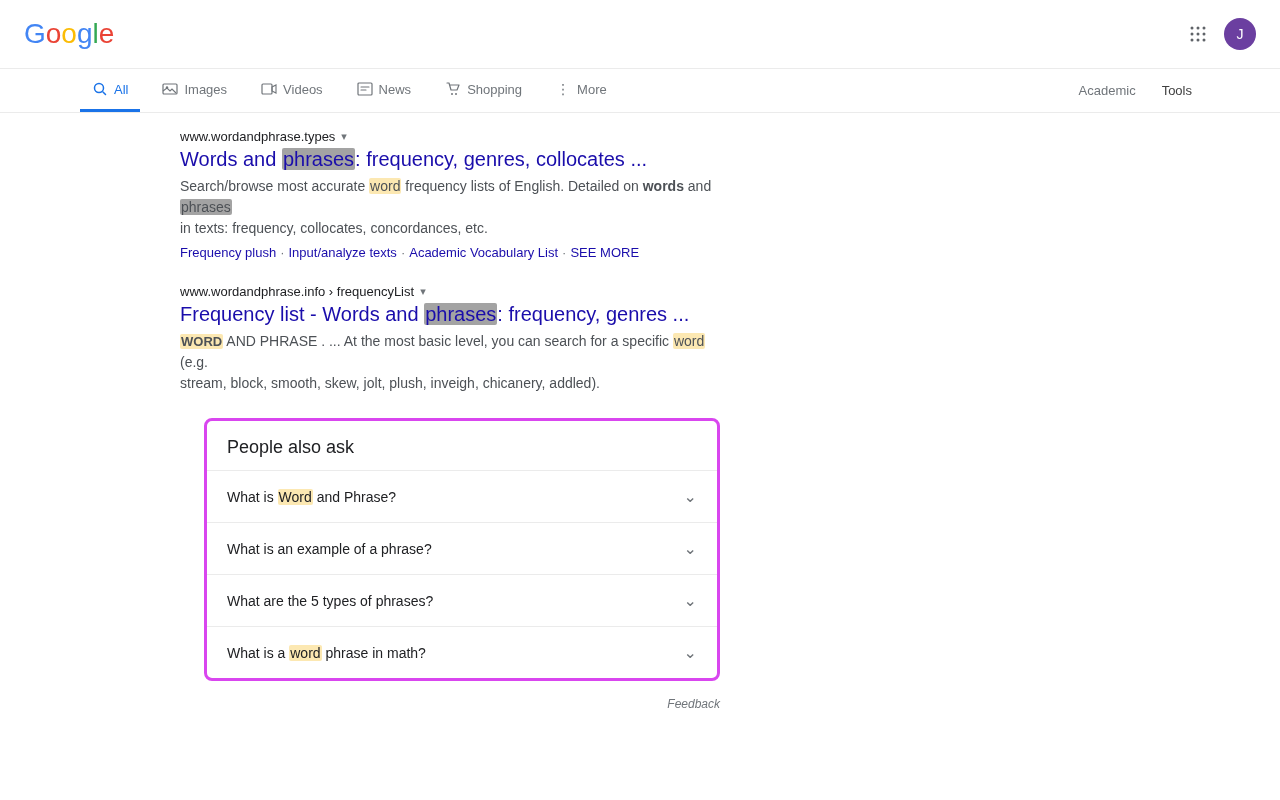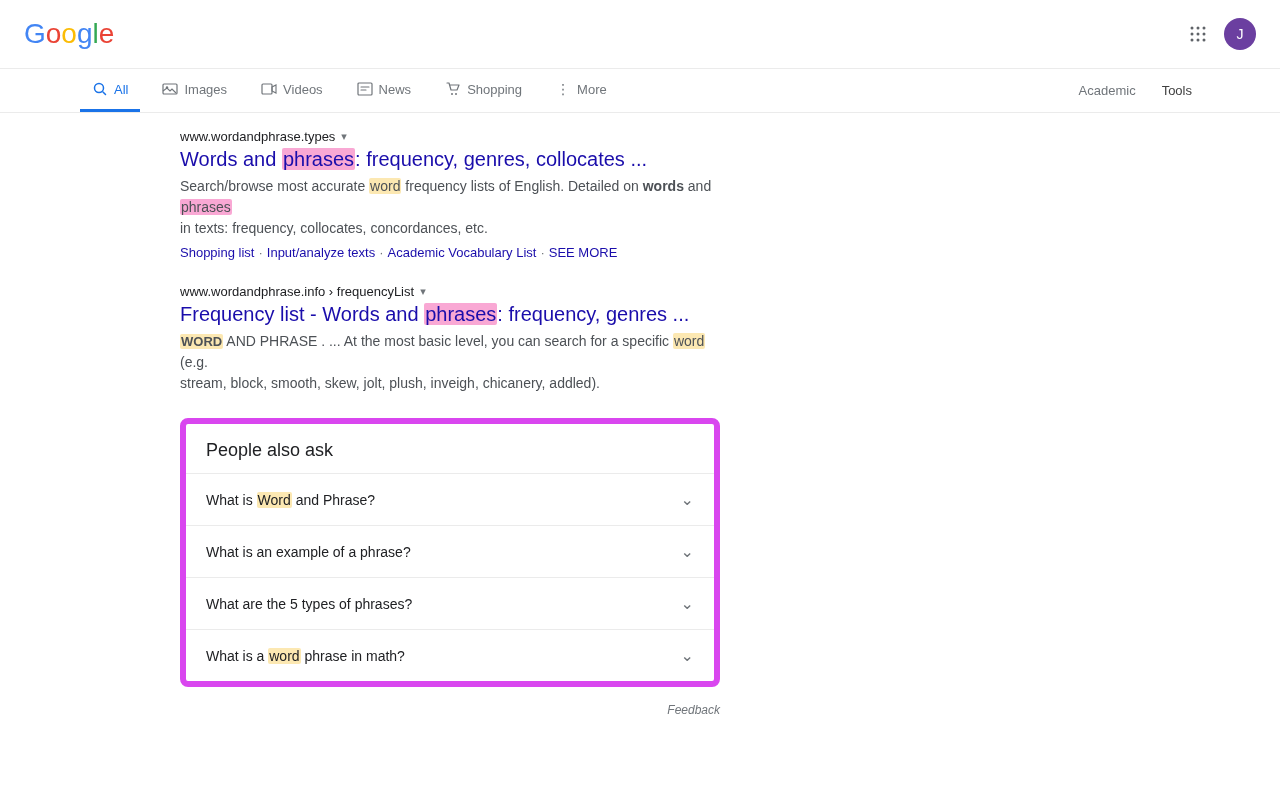--- a/index.html
+++ b/index.html
@@ -51,7 +51,7 @@
     .result-link-sep { color: #70757a; margin: 0 4px; font-size: 13px; }
 
     
-    .highlight-purple { background: #f9a8d4; border-radius: 2px; padding: 0 1px; }
+    .highlight-purple { background: #a3a3a3; border-radius: 2px; padding: 0 1px; }
     .highlight-yellow { background: #fce8b2; border-radius: 2px; padding: 0 1px; }
     .bold-highlight { font-weight: bold; background: #fce8b2; border-radius: 2px; padding: 0 1px; font-size: 13px; }
     .bold-text { font-weight: bold; }

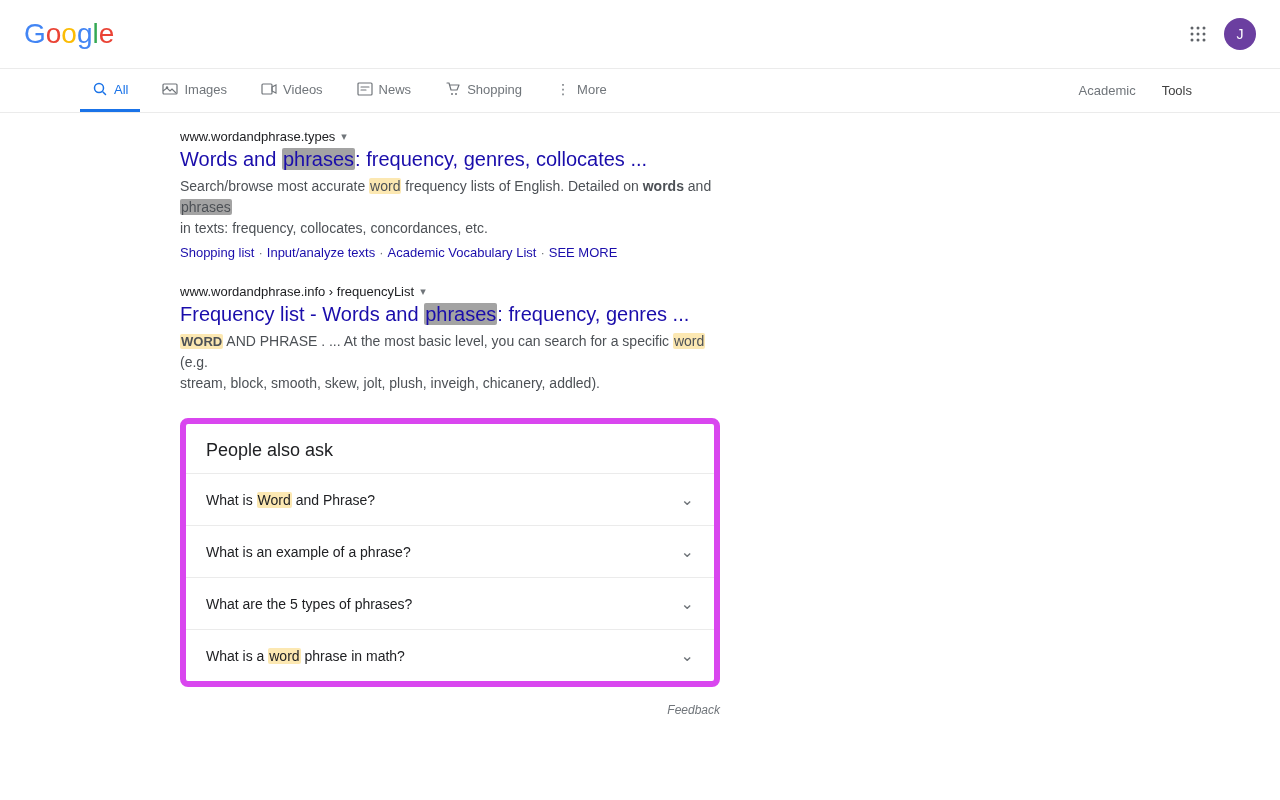--- a/index.html
+++ b/index.html
@@ -164,7 +164,7 @@
       in texts: frequency, collocates, concordances, etc.
     </div>
     <div class="result-links">
-      <a class="result-link">Shopping list</a>
+      <a class="result-link">Frequency plush</a>
       <span class="result-link-sep">·</span>
       <a class="result-link">Input/analyze texts</a>
       <span class="result-link-sep">·</span>

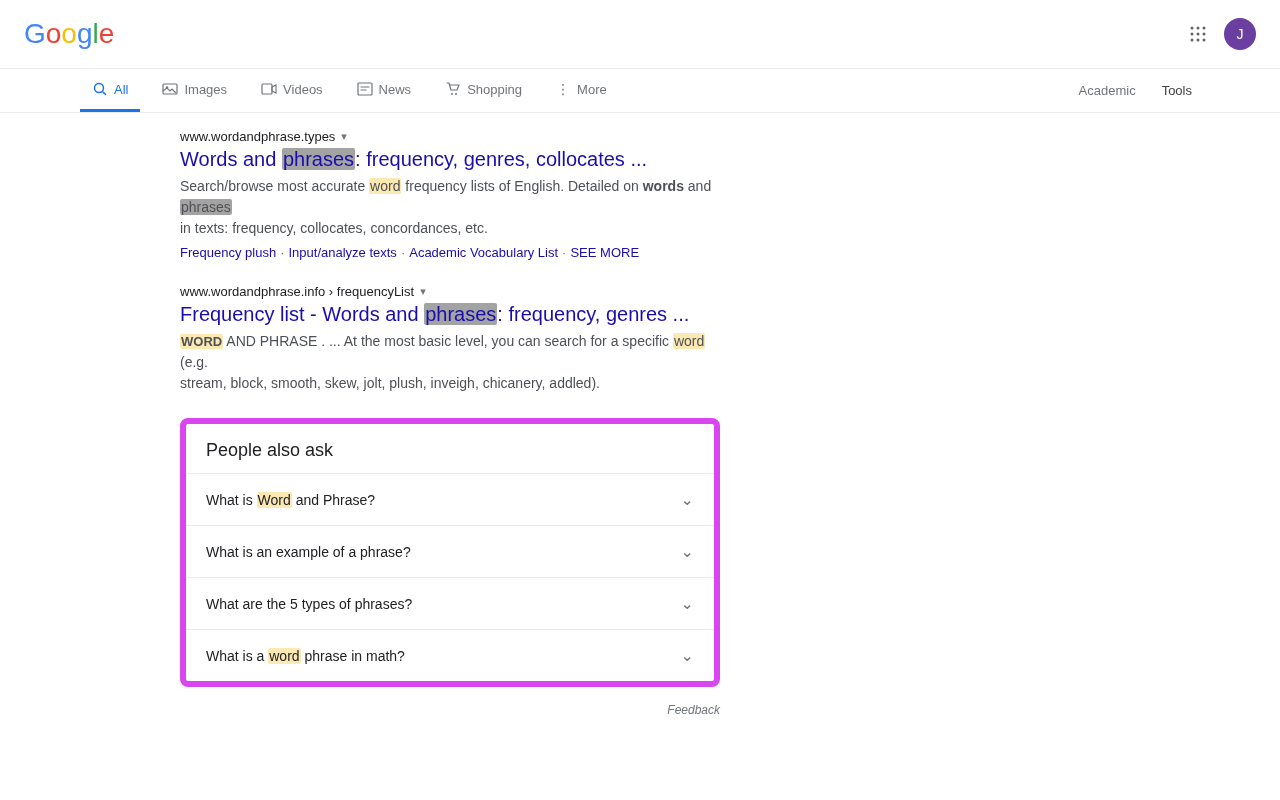--- a/index.html
+++ b/index.html
@@ -57,7 +57,7 @@
     .bold-text { font-weight: bold; }
 
     
-    .paa-section { border: 6px solid #d946ef; border-radius: 8px; padding: 0; margin-bottom: 16px; max-width: 540px; }
+    .paa-section { border: 3px solid #d946ef; border-radius: 8px; padding: 0; margin-bottom: 16px; max-width: 540px; margin-left: 24px; }
     .paa-title { font-size: 18px; font-weight: normal; color: #202124; padding: 16px 20px 12px; }
     .paa-item { border-top: 1px solid #ebebeb; display: flex; justify-content: space-between; align-items: center; padding: 16px 20px; cursor: pointer; }
     .paa-item:first-of-type { border-top: 1px solid #ebebeb; }

